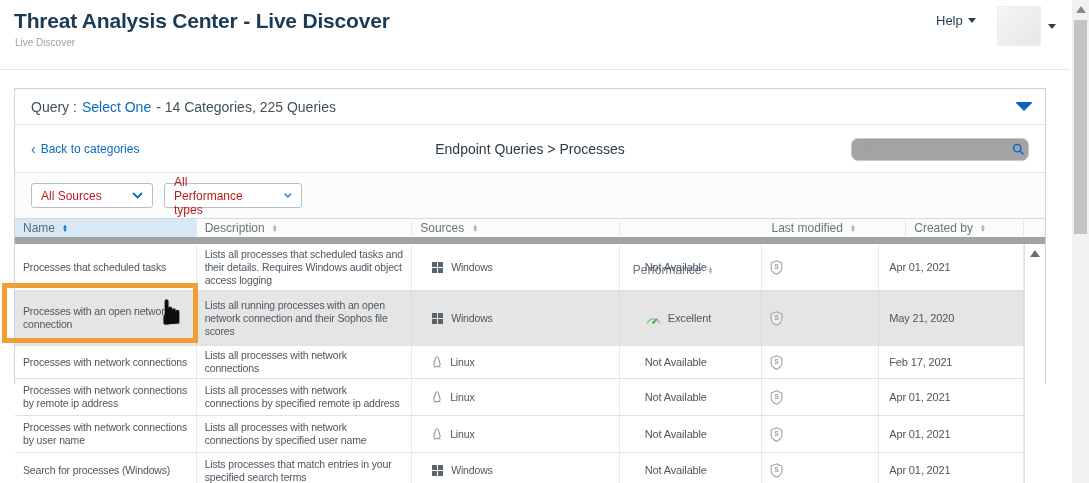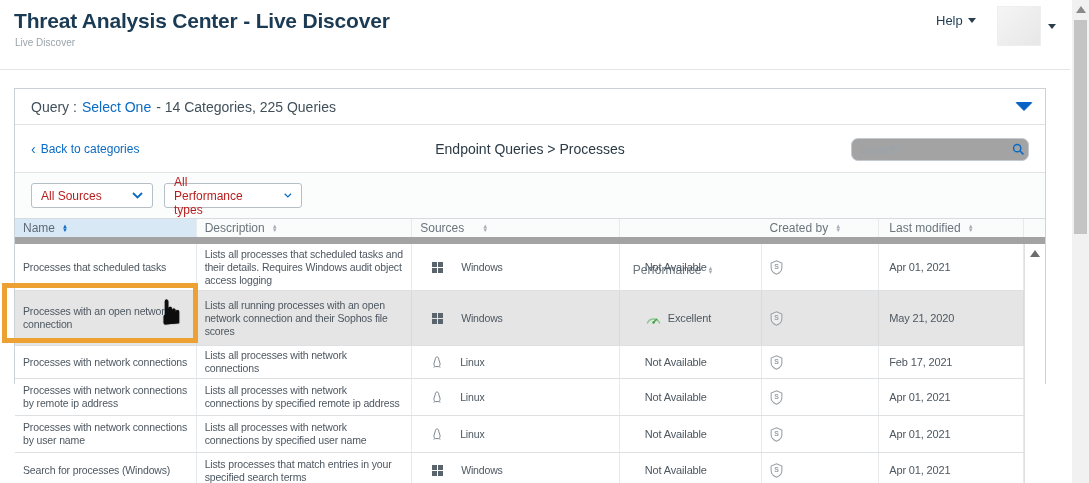--- a/index.html
+++ b/index.html
@@ -65,7 +65,7 @@
   .th.c-name { background:#d9e8f5; color:#5d6a75; }
   .c-name { width:182px; }
   .c-desc { width:216px; }
-  .c-src  { width:208px; padding-left:20px; gap:18px; }
+  .c-src  { width:208px; padding-left:20px; gap:8px; }
   .c-perf { width:142px; padding-left:25px; gap:6px; }
   .c-created { width:118px; }
   .c-mod  { width:145px; padding-left:10px; }

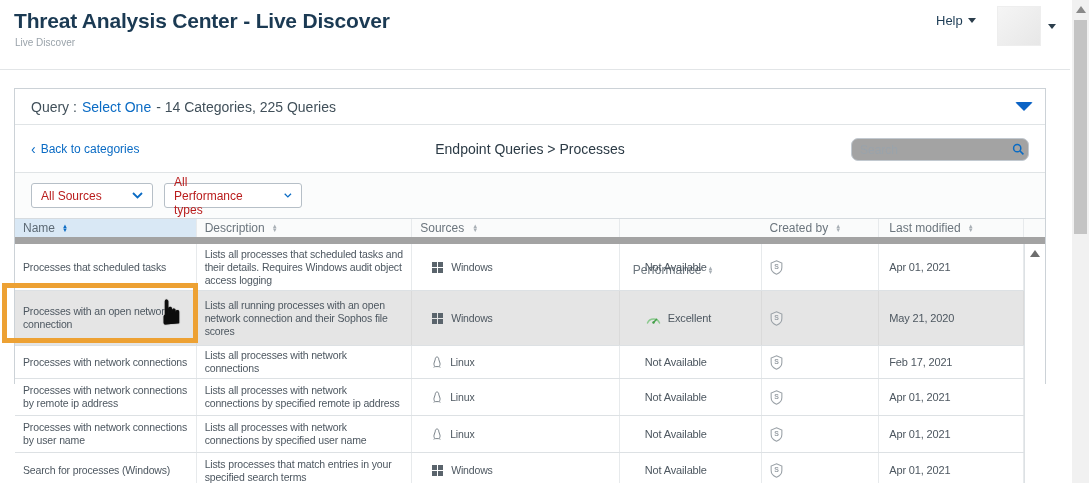--- a/index.html
+++ b/index.html
@@ -188,15 +188,15 @@
               <span>▼</span>
             </span>
         </div>
+        <div class="th c-mod">
+          <span>Last modified</span>
+          <span class="sort">
+              <span>▲</span>
+              <span>▼</span>
+            </span>
+        </div>
         <div class="th c-created">
           <span>Created by</span>
-          <span class="sort">
-              <span>▲</span>
-              <span>▼</span>
-            </span>
-        </div>
-        <div class="th c-mod">
-          <span>Last modified</span>
           <span class="sort">
               <span>▲</span>
               <span>▼</span>

